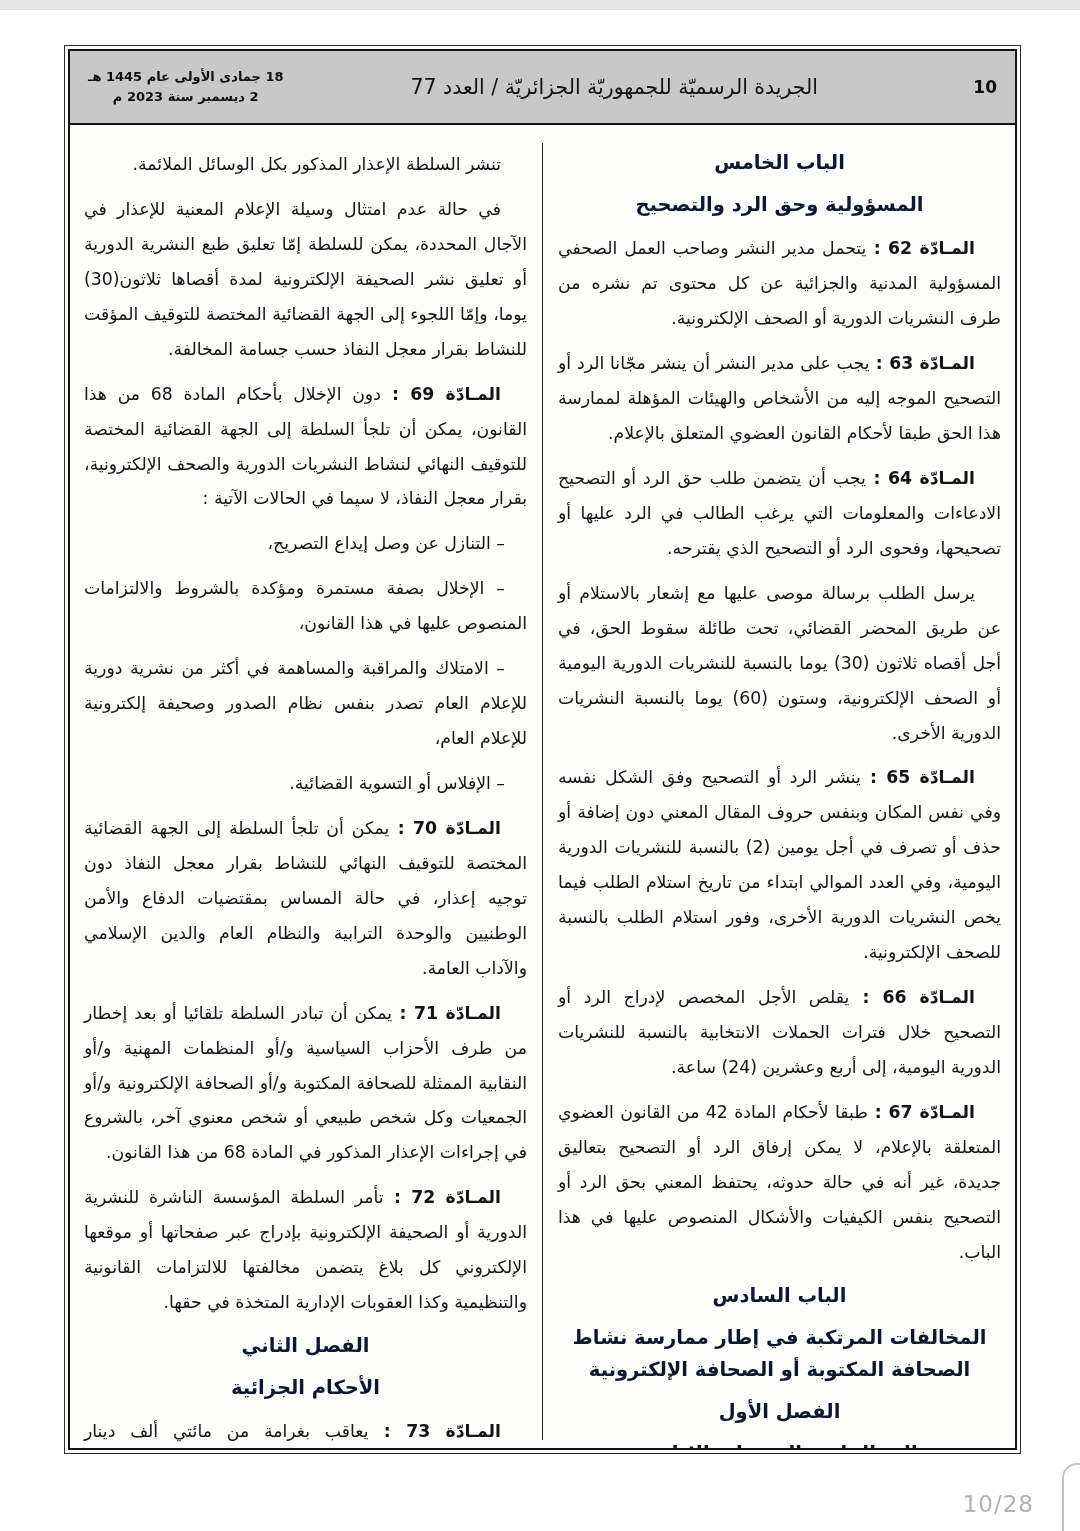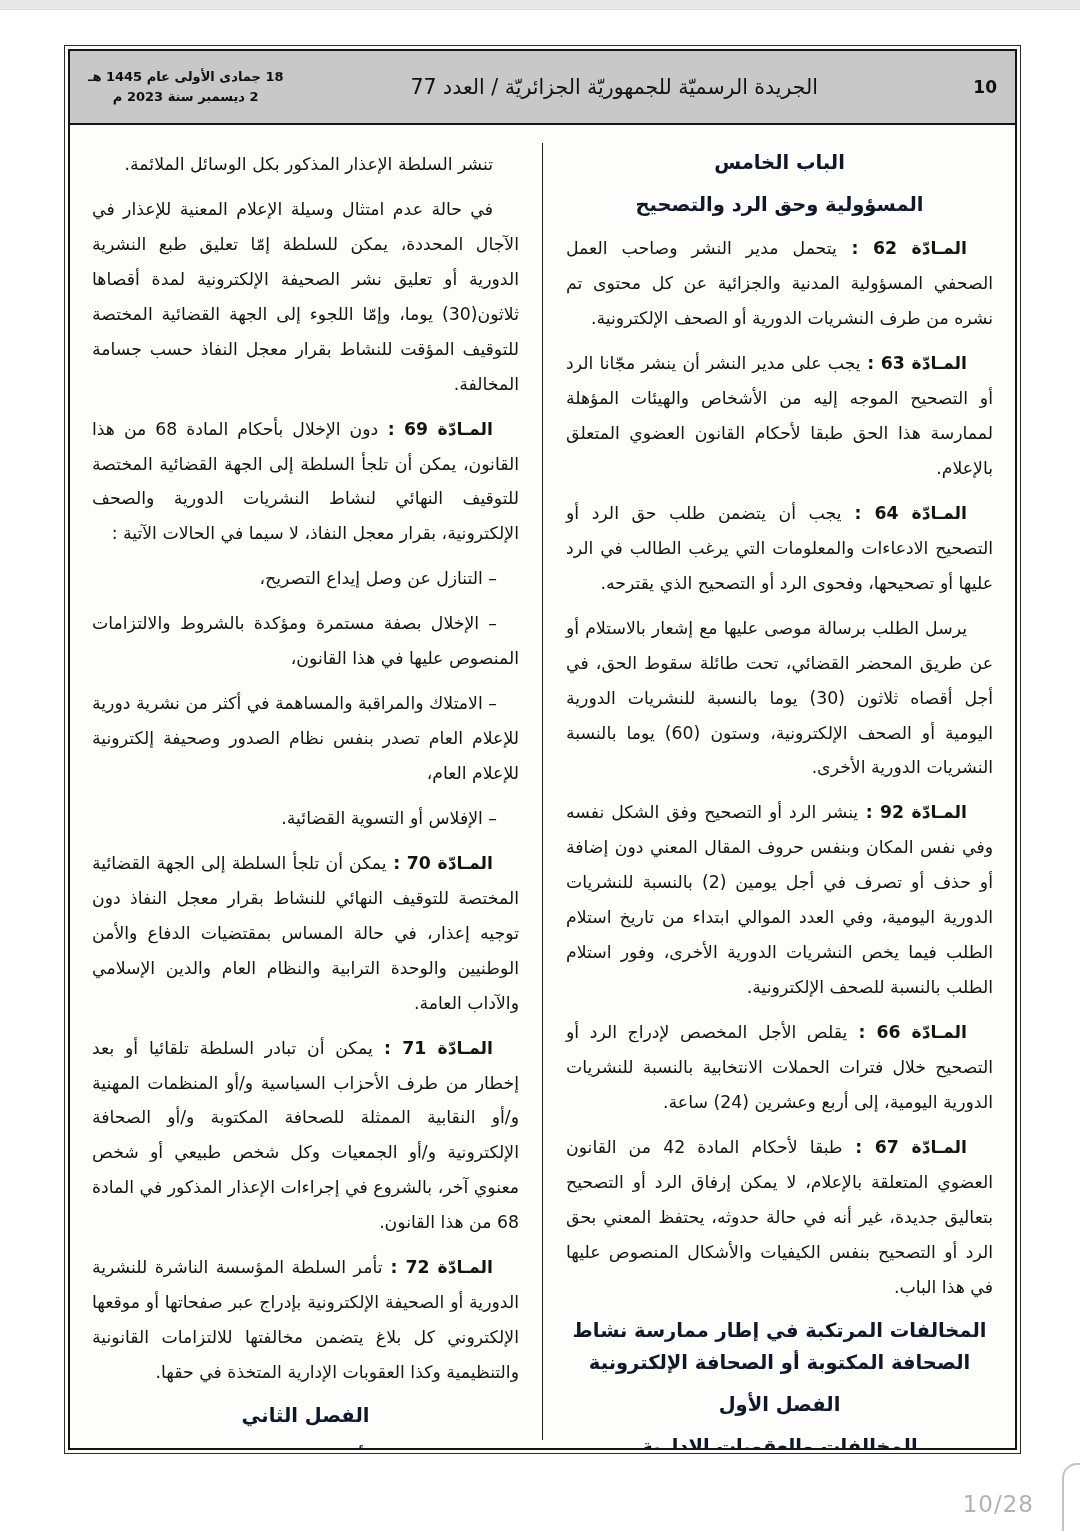--- a/index.html
+++ b/index.html
@@ -64,7 +64,7 @@
     text-align: justify;
     font-size: 17.3px;
     line-height: 2.02;
-    margin: 10px 8px;
+    margin: 10px 0;
     color: #141414;
     text-indent: 26px;
   }

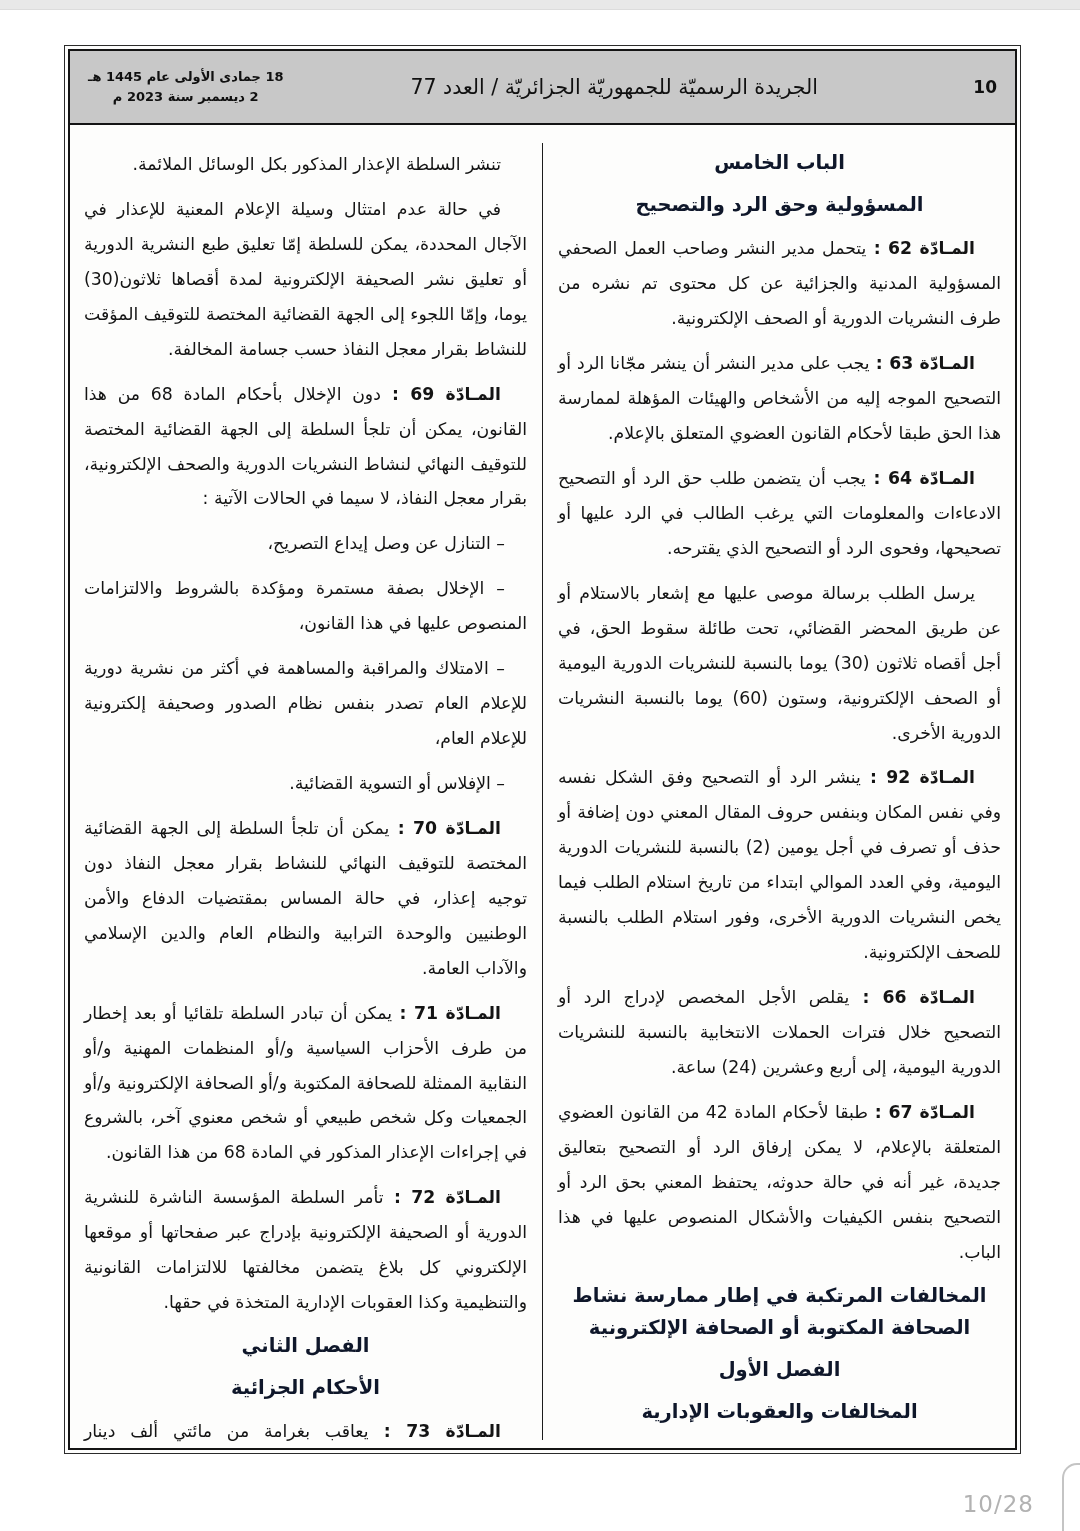--- a/index.html
+++ b/index.html
@@ -113,7 +113,7 @@
           <p class="article"><strong class="article-label">المـادّة 63 : </strong>يجب على مدير النشر أن ينشر مجّانا الرد أو التصحيح الموجه إليه من الأشخاص والهيئات المؤهلة لممارسة هذا الحق طبقا لأحكام القانون العضوي المتعلق بالإعلام.</p>
           <p class="article"><strong class="article-label">المـادّة 64 : </strong>يجب أن يتضمن طلب حق الرد أو التصحيح الادعاءات والمعلومات التي يرغب الطالب في الرد عليها أو تصحيحها، وفحوى الرد أو التصحيح الذي يقترحه.</p>
           <p class="paragraph">يرسل الطلب برسالة موصى عليها مع إشعار بالاستلام أو عن طريق المحضر القضائي، تحت طائلة سقوط الحق، في أجل أقصاه ثلاثون (30) يوما بالنسبة للنشريات الدورية اليومية أو الصحف الإلكترونية، وستون (60) يوما بالنسبة النشريات الدورية الأخرى.</p>
-          <p class="article"><strong class="article-label">المـادّة 92 : </strong>ينشر الرد أو التصحيح وفق الشكل نفسه وفي نفس المكان وبنفس حروف المقال المعني دون إضافة أو حذف أو تصرف في أجل يومين (2) بالنسبة للنشريات الدورية اليومية، وفي العدد الموالي ابتداء من تاريخ استلام الطلب فيما يخص النشريات الدورية الأخرى، وفور استلام الطلب بالنسبة للصحف الإلكترونية.</p>
+          <p class="article"><strong class="article-label">المـادّة 65 : </strong>ينشر الرد أو التصحيح وفق الشكل نفسه وفي نفس المكان وبنفس حروف المقال المعني دون إضافة أو حذف أو تصرف في أجل يومين (2) بالنسبة للنشريات الدورية اليومية، وفي العدد الموالي ابتداء من تاريخ استلام الطلب فيما يخص النشريات الدورية الأخرى، وفور استلام الطلب بالنسبة للصحف الإلكترونية.</p>
           <p class="article"><strong class="article-label">المـادّة 66 : </strong>يقلص الأجل المخصص لإدراج الرد أو التصحيح خلال فترات الحملات الانتخابية بالنسبة للنشريات الدورية اليومية، إلى أربع وعشرين (24) ساعة.</p>
           <p class="article"><strong class="article-label">المـادّة 67 : </strong>طبقا لأحكام المادة 42 من القانون العضوي المتعلقة بالإعلام، لا يمكن إرفاق الرد أو التصحيح بتعاليق جديدة، غير أنه في حالة حدوثه، يحتفظ المعني بحق الرد أو التصحيح بنفس الكيفيات والأشكال المنصوص عليها في هذا الباب.</p>
           <h3 class="section-heading">المخالفات المرتكبة في إطار ممارسة نشاط الصحافة المكتوبة أو الصحافة الإلكترونية</h3>

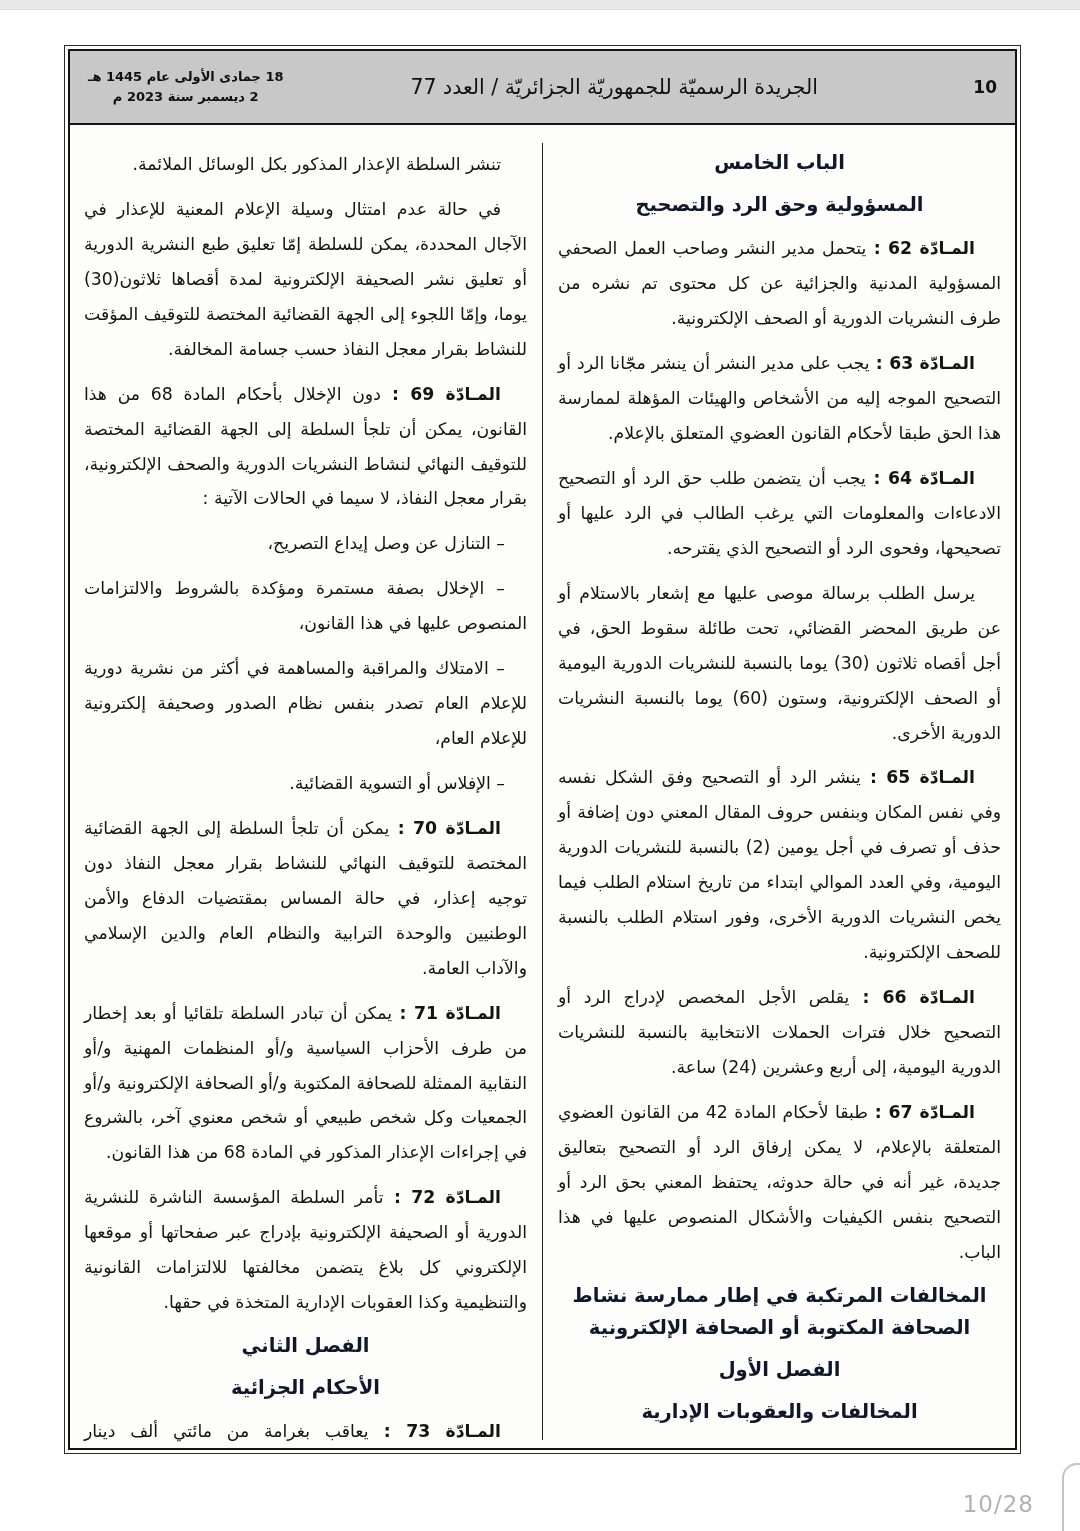--- a/index.html
+++ b/index.html
@@ -116,6 +116,7 @@
           <p class="article"><strong class="article-label">المـادّة 65 : </strong>ينشر الرد أو التصحيح وفق الشكل نفسه وفي نفس المكان وبنفس حروف المقال المعني دون إضافة أو حذف أو تصرف في أجل يومين (2) بالنسبة للنشريات الدورية اليومية، وفي العدد الموالي ابتداء من تاريخ استلام الطلب فيما يخص النشريات الدورية الأخرى، وفور استلام الطلب بالنسبة للصحف الإلكترونية.</p>
           <p class="article"><strong class="article-label">المـادّة 66 : </strong>يقلص الأجل المخصص لإدراج الرد أو التصحيح خلال فترات الحملات الانتخابية بالنسبة للنشريات الدورية اليومية، إلى أربع وعشرين (24) ساعة.</p>
           <p class="article"><strong class="article-label">المـادّة 67 : </strong>طبقا لأحكام المادة 42 من القانون العضوي المتعلقة بالإعلام، لا يمكن إرفاق الرد أو التصحيح بتعاليق جديدة، غير أنه في حالة حدوثه، يحتفظ المعني بحق الرد أو التصحيح بنفس الكيفيات والأشكال المنصوص عليها في هذا الباب.</p>
+          <h3 class="chapter-heading">الباب السادس</h3>
           <h3 class="section-heading">المخالفات المرتكبة في إطار ممارسة نشاط الصحافة المكتوبة أو الصحافة الإلكترونية</h3>
           <h3 class="chapter-heading">الفصل الأول</h3>
           <h3 class="section-heading">المخالفات والعقوبات الإدارية</h3>

